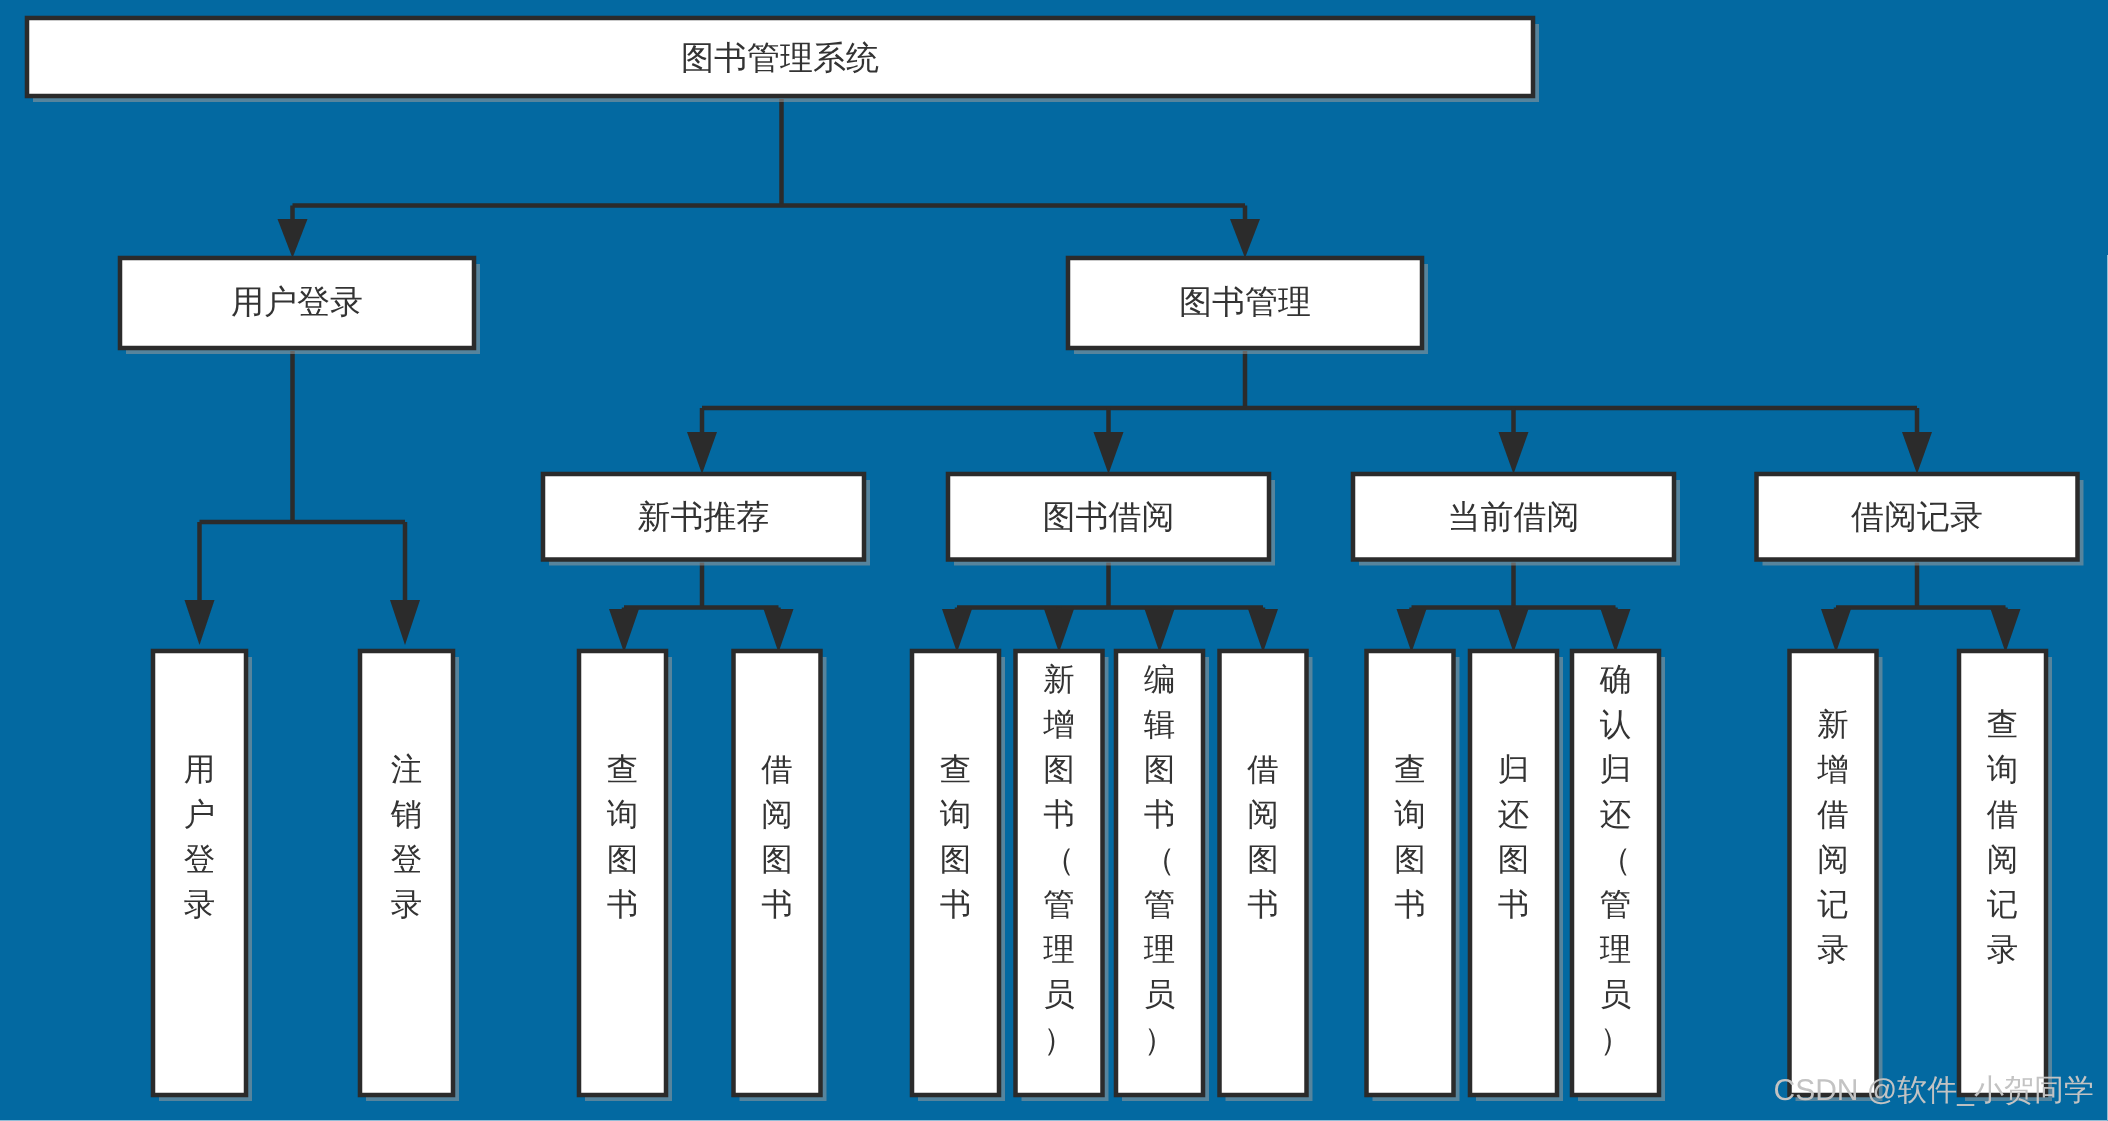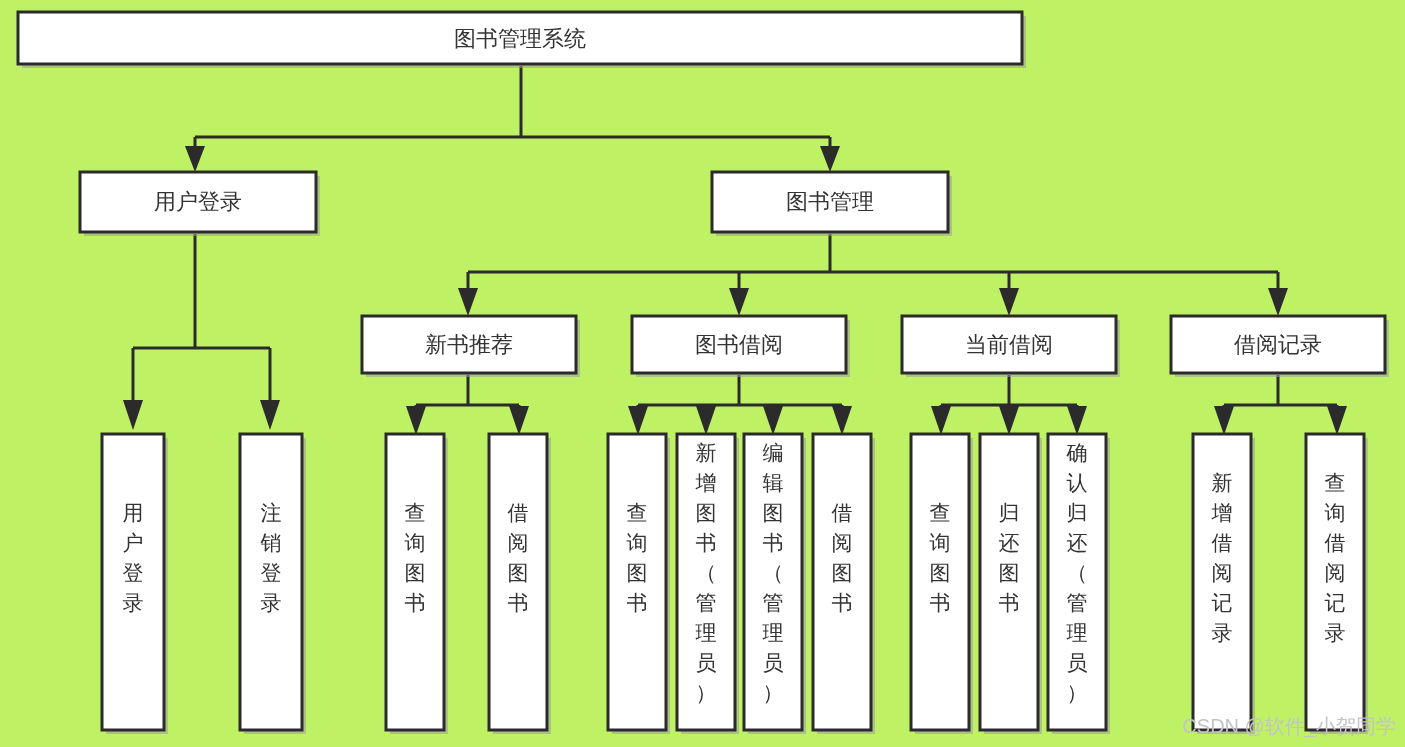--- a/index.html
+++ b/index.html
@@ -18,7 +18,7 @@
     position: relative;
     width: 1405px;
     height: 747px;
-    background: #bef264;
+    background: #0369a1;
   }
   svg.diagram-canvas {
     position: absolute;

